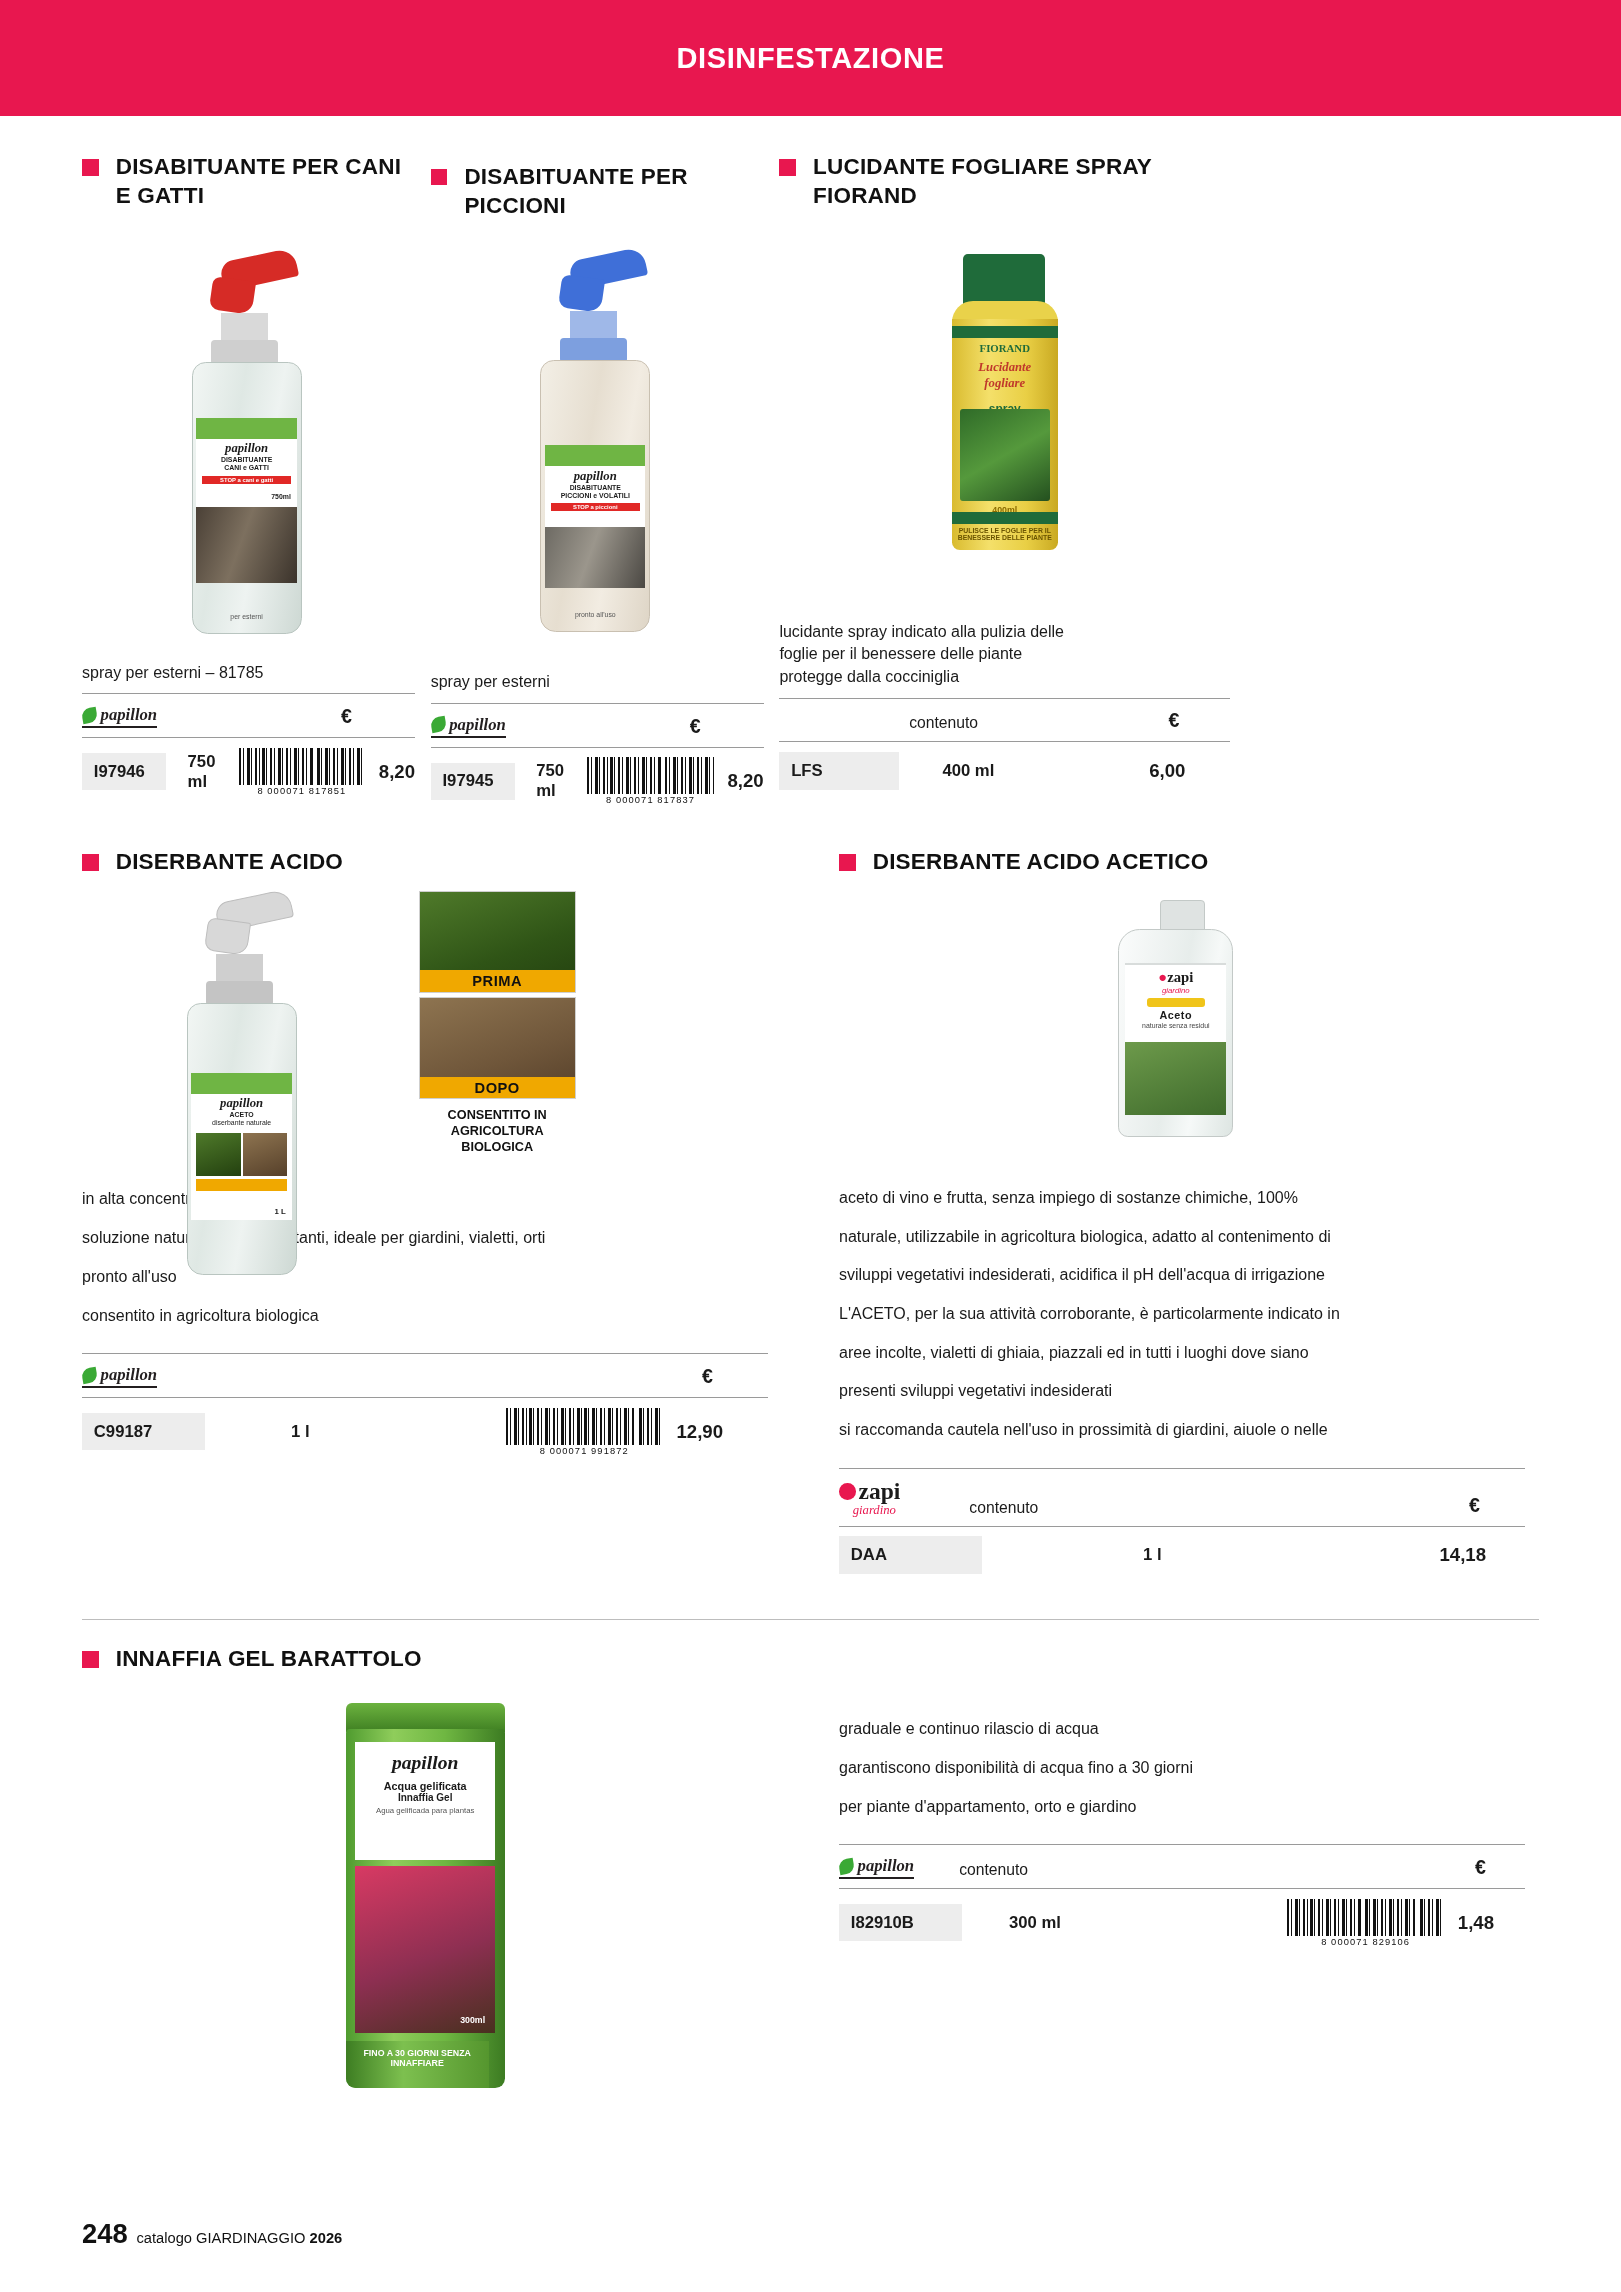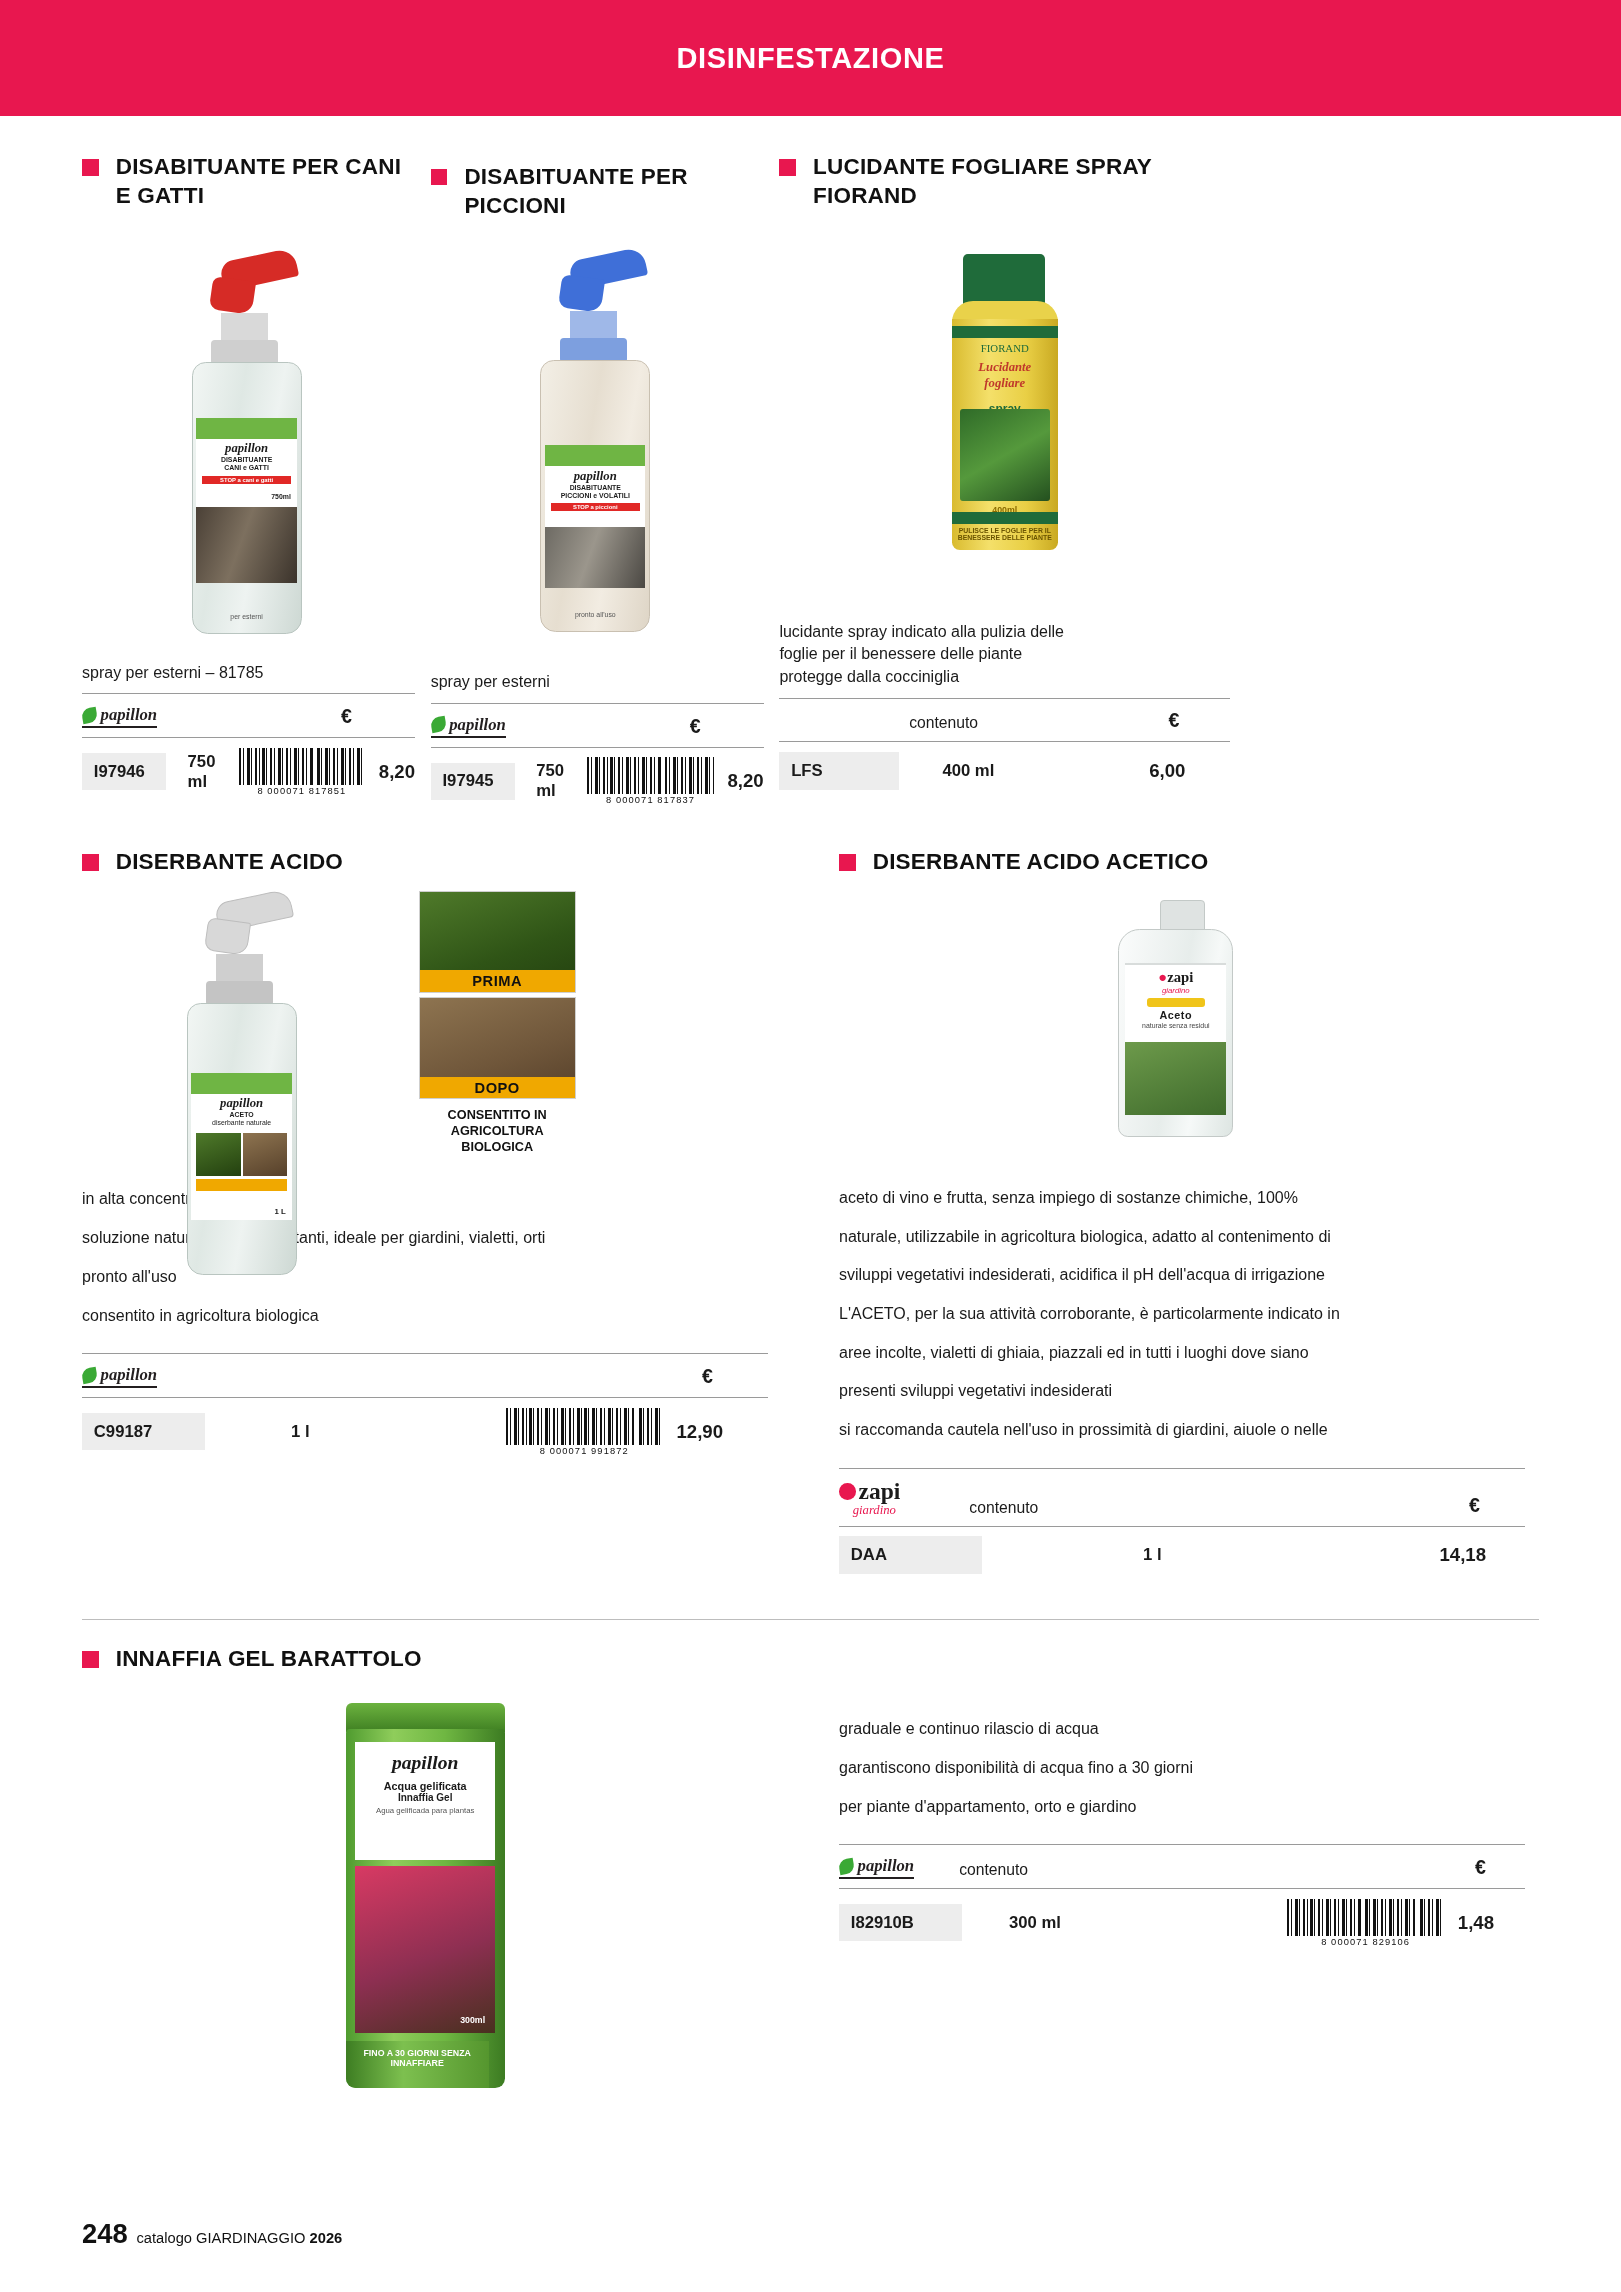--- a/index.html
+++ b/index.html
@@ -509,7 +509,7 @@
           <div class="shoulder"></div>
           <div class="body">
             <div class="bnd" style="top:7.8px"></div>
-            <div class="t" style="top:23.5px;font-size:10.8px;font-weight:normal;color:#1f6b3a;font-family:'Liberation Serif',serif;">FIORAND</div>
+            <div class="t" style="top:23.5px;font-size:10.8px;font-weight:bold;color:#1f6b3a;font-family:'Liberation Serif',serif;">FIORAND</div>
             <div class="t" style="top:41px;font-size:12.7px;font-weight:bold;color:#c0392b;font-family:'Liberation Serif',serif;font-style:italic;">Lucidante</div>
             <div class="t" style="top:57px;font-size:12.7px;font-weight:bold;color:#c0392b;font-family:'Liberation Serif',serif;font-style:italic;">fogliare</div>
             <div class="t" style="top:83px;font-size:12px;font-weight:bold;color:#1f6b3a;">spray</div>

